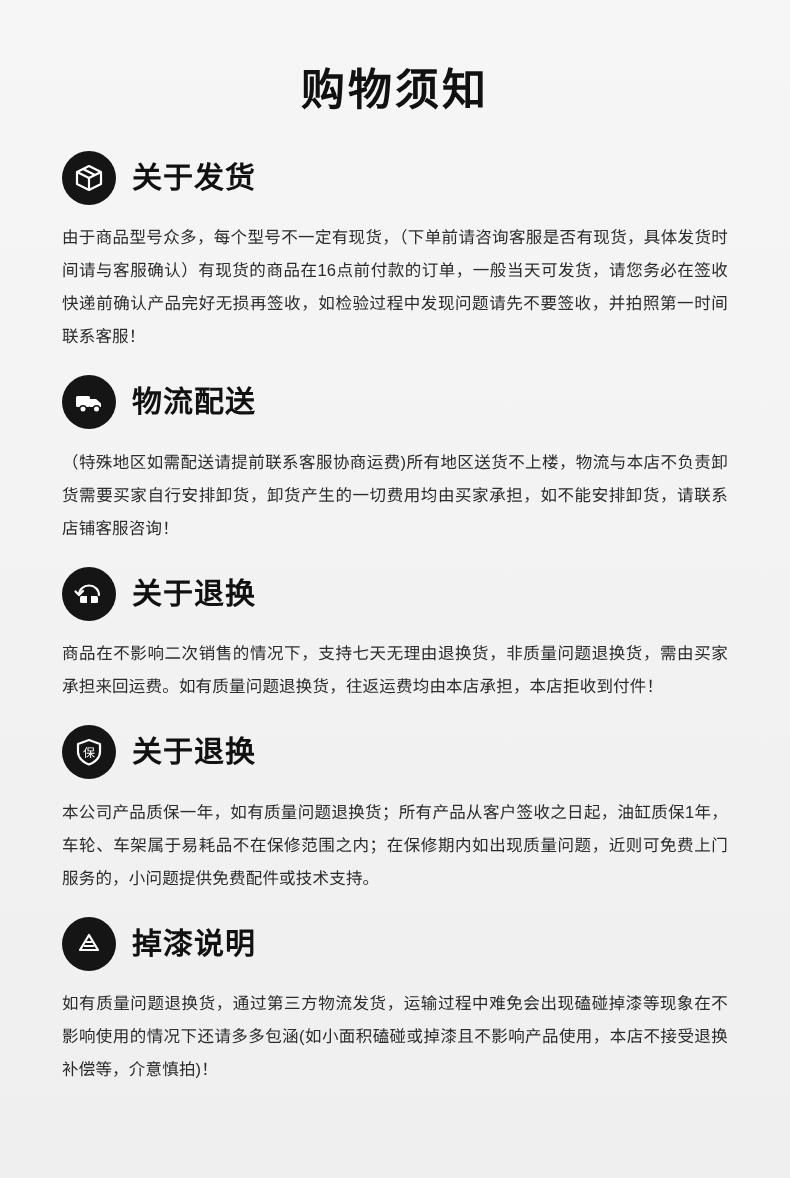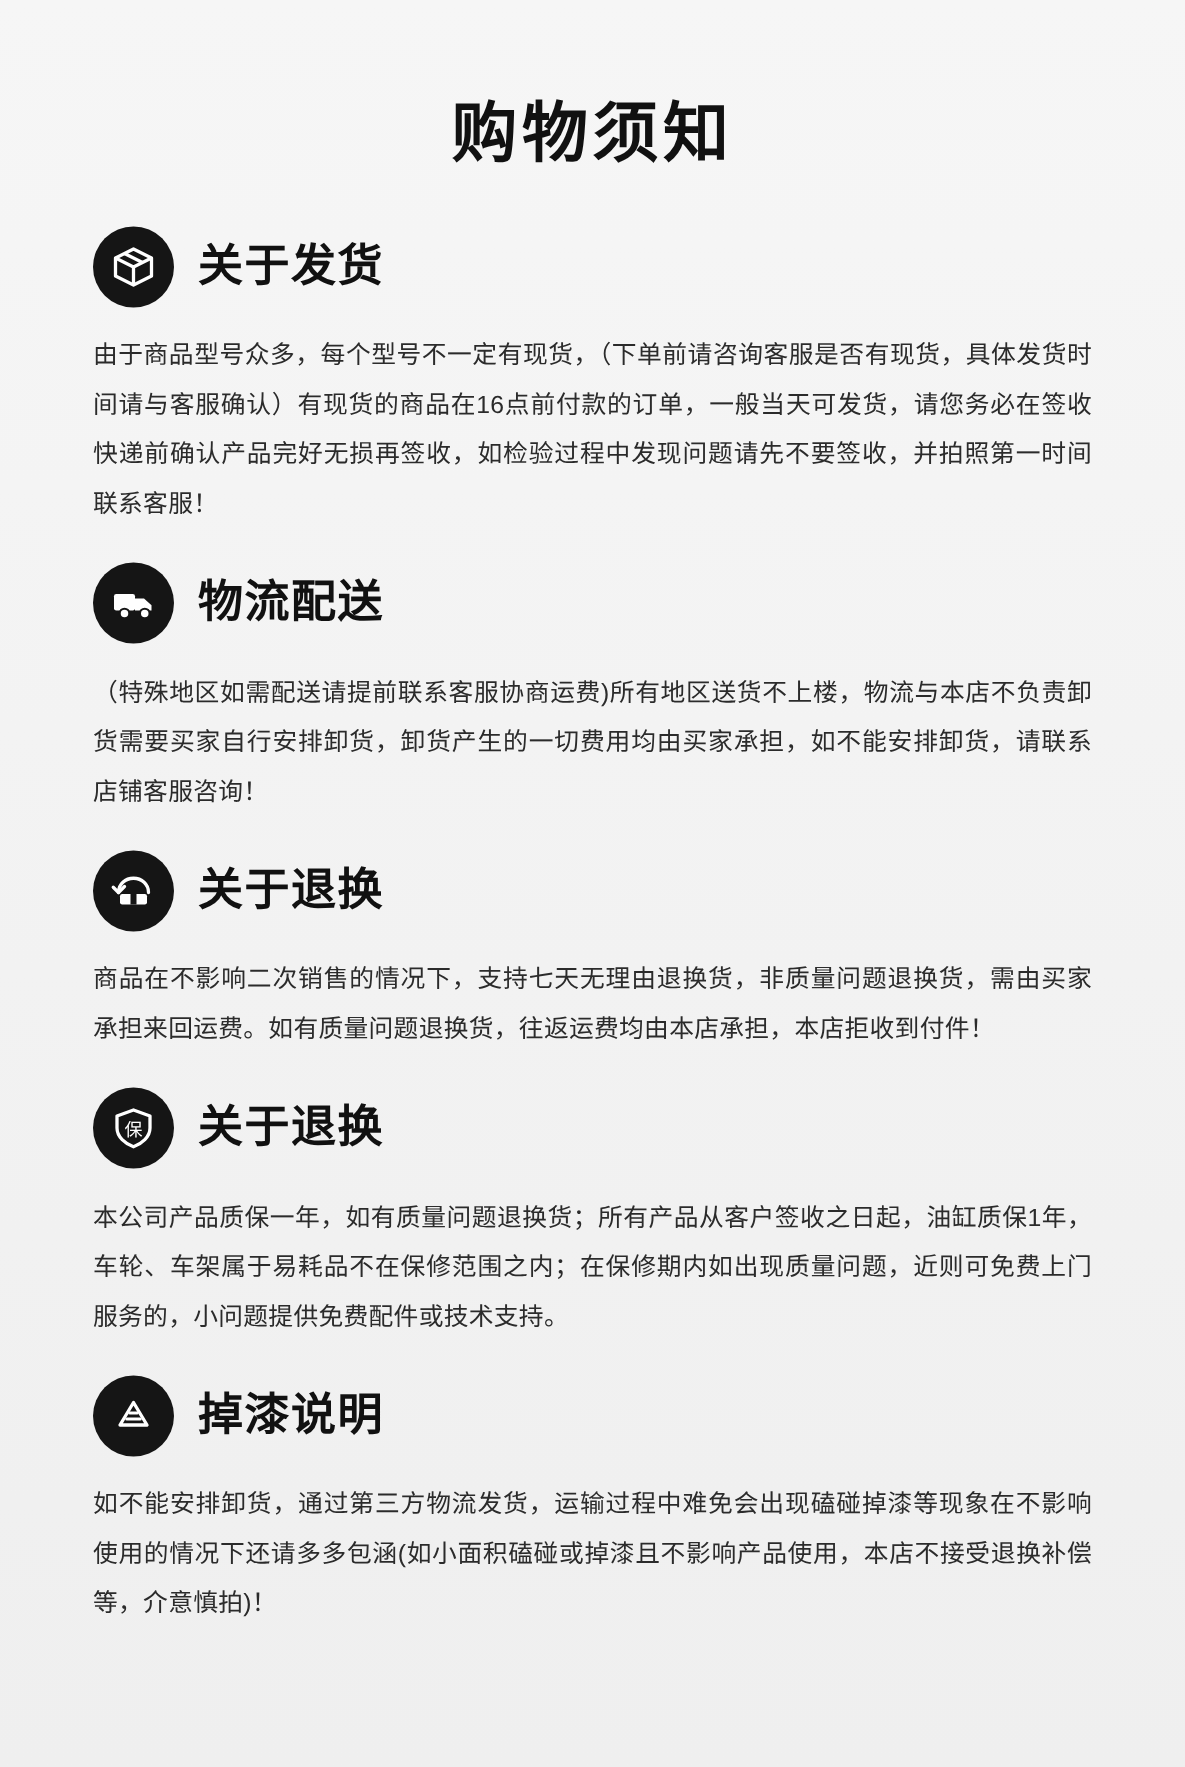--- a/index.html
+++ b/index.html
@@ -151,7 +151,7 @@
       </span>
       <span class="section-title">掉漆说明</span>
     </div>
-    <p class="section-body">如不能安排卸货，通过第三方物流发货，运输过程中难免会出现磕碰掉漆等现象在不影响使用的情况下还请多多包涵(如小面积磕碰或掉漆且不影响产品使用，本店不接受退换补偿等，介意慎拍)！</p>
+    <p class="section-body">如有质量问题退换货，通过第三方物流发货，运输过程中难免会出现磕碰掉漆等现象在不影响使用的情况下还请多多包涵(如小面积磕碰或掉漆且不影响产品使用，本店不接受退换补偿等，介意慎拍)！</p>
   </div>
 
 </div>

